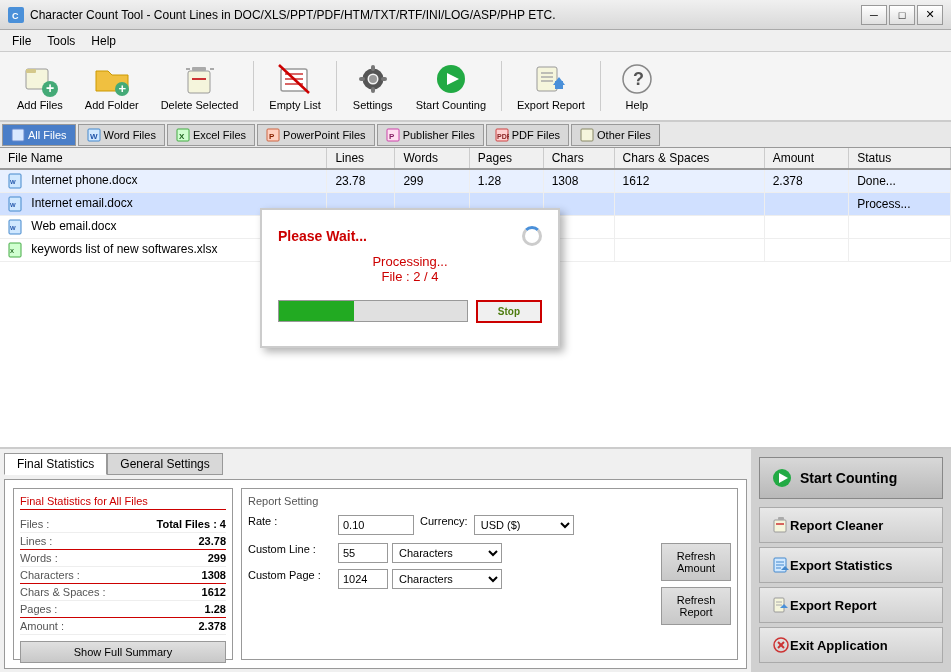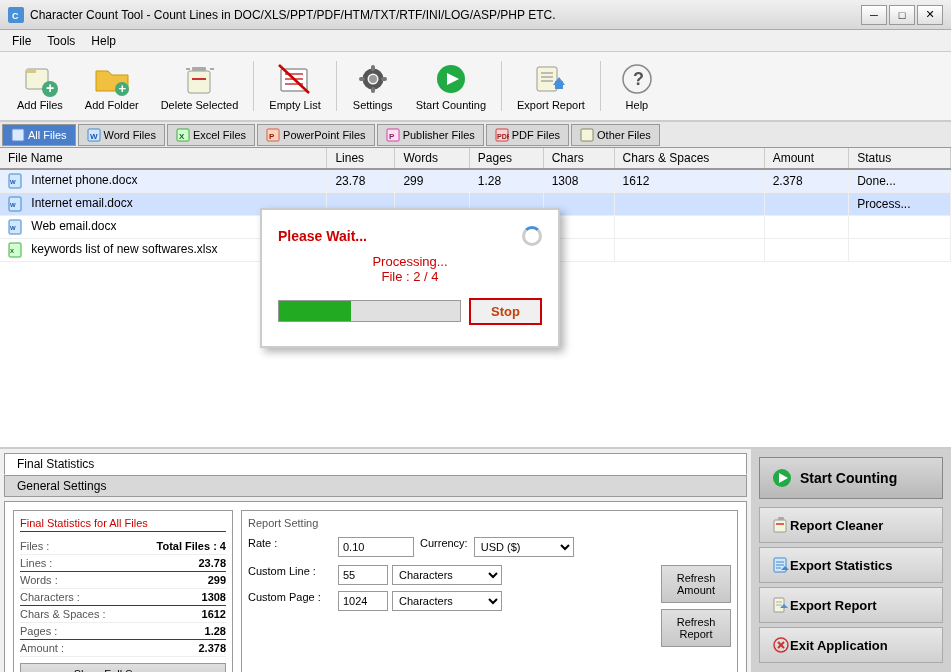--- a/index.html
+++ b/index.html
@@ -49,7 +49,7 @@
     @keyframes spin { to { transform: rotate(360deg); } }
     .progress-bar-container { background: #e0e0e0; height: 22px; margin: 8px 0; border: 1px solid #999; display: flex; }
     .progress-bar-fill { background: #22aa22; width: 40%; height: 100%; }
-    .stop-btn { background: #f0f0f0; border: 2px solid #cc0000; color: #c2410c; font-weight: bold; padding: 4px 20px; cursor: pointer; font-size: 13px; margin-left: 8px; }
+    .stop-btn { background: #f0f0f0; border: 2px solid #cc0000; color: #4d7c0f; font-weight: bold; padding: 4px 20px; cursor: pointer; font-size: 10px; margin-left: 8px; }
 
     
     .bottom-panel { height: 235px; background: #f0f0f0; display: flex; }

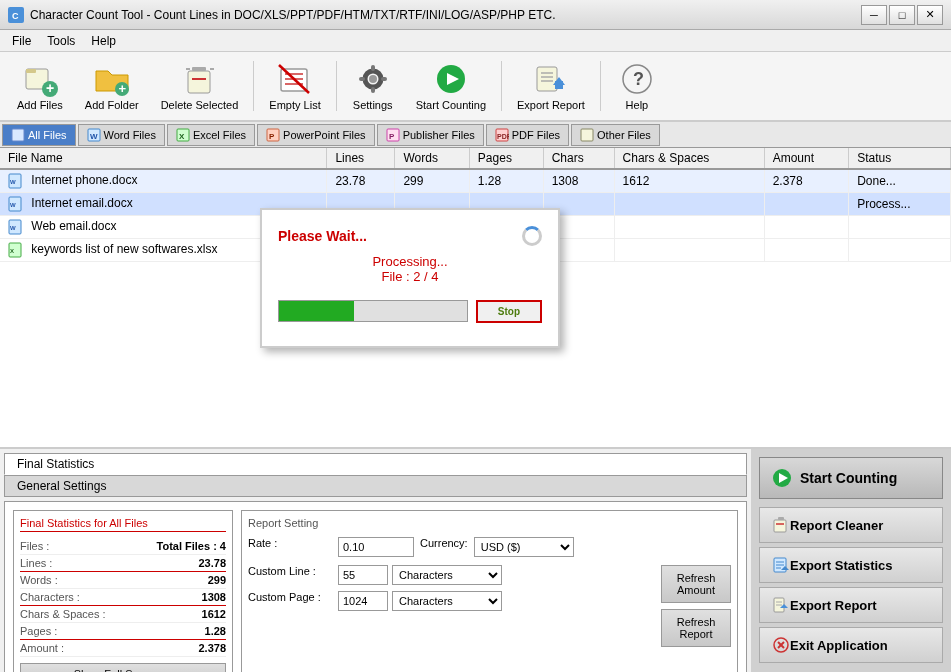--- a/index.html
+++ b/index.html
@@ -57,7 +57,7 @@
     .bottom-right { width: 200px; background: #d0d0d0; padding: 8px; display: flex; flex-direction: column; gap: 4px; }
 
     
-    .panel-tabs { display: flex; margin-bottom: 4px; flex-direction: column; }
+    .panel-tabs { display: flex; margin-bottom: 4px; }
     .panel-tab { padding: 3px 12px; cursor: pointer; border: 1px solid #999; font-size: 12px; background: #d8d8d8; }
     .panel-tab.active { background: white; border-bottom: 1px solid white; }
 

